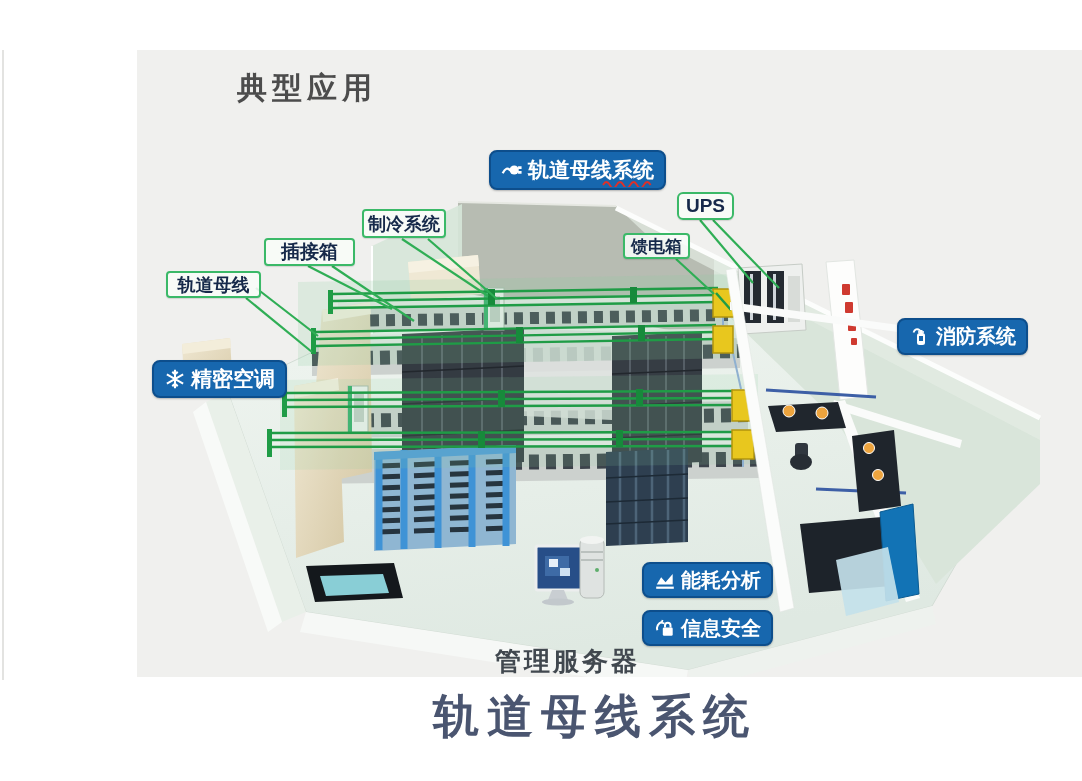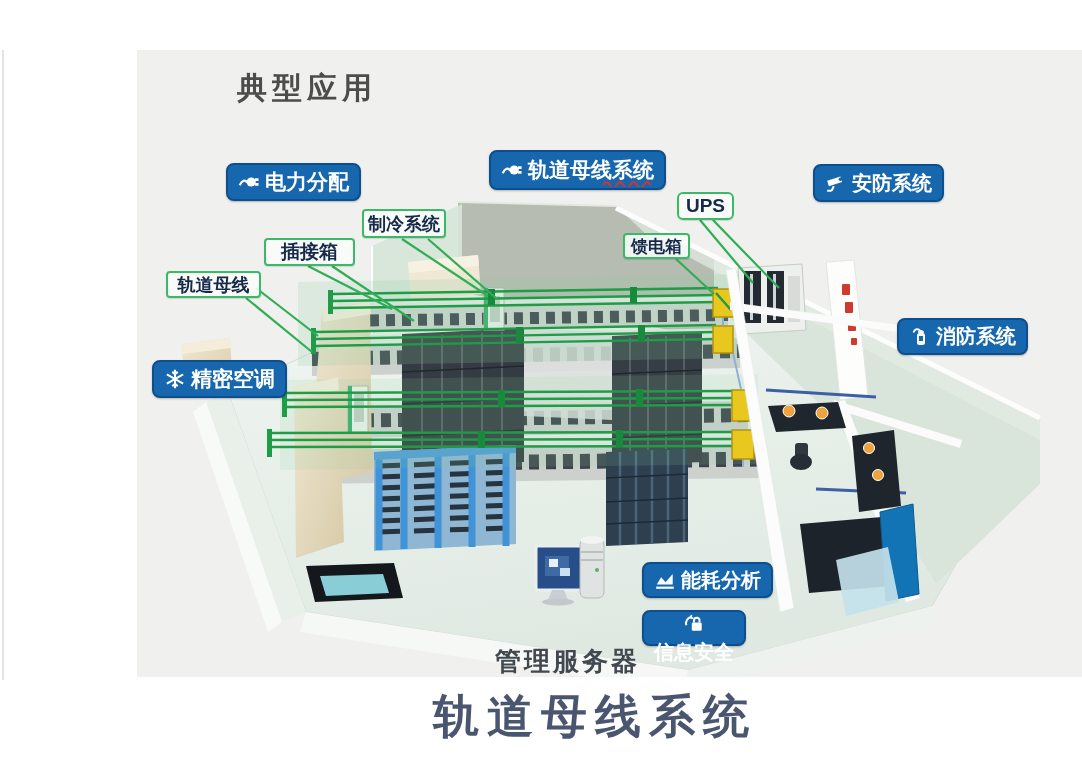--- a/index.html
+++ b/index.html
@@ -287,16 +287,6 @@
 
     <h2 class="fig-title">典型应用</h2>
 
-    <div class="pill" style="left:89px;top:113px;height:38px;font-size:21px;">
-      <span class="ic">
-        <svg width="22" height="22" viewBox="0 0 20 20">
-            <path d="M1.5 13 q3.5 -7 7 -2.5" fill="none" stroke="#fff" stroke-width="2"></path>
-            <circle cx="12" cy="10" r="4.2" fill="#fff"></circle>
-            <path d="M15.5 7.8h3.2 M15.5 12.2h3.2" stroke="#fff" stroke-width="2.4"></path>
-          </svg>
-      </span>
-      <span>电力分配</span>
-    </div>
 
     <div class="pill" style="left:352px;top:100px;height:40px;font-size:21px;font-family:Liberation Mono, monospace;">
       <span class="ic">

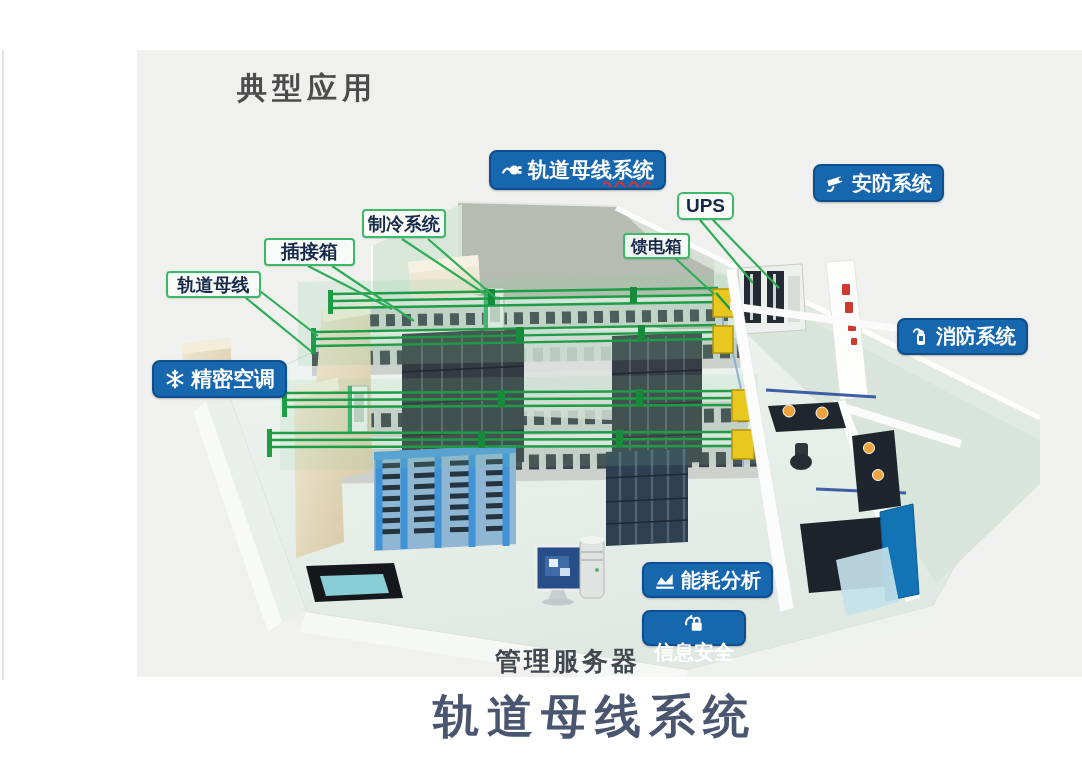--- a/index.html
+++ b/index.html
@@ -302,16 +302,6 @@
       </svg>
     </div>
 
-    <div class="pill" style="left:676px;top:114px;height:38px;font-size:20px;">
-      <span class="ic">
-        <svg width="22" height="22" viewBox="0 0 20 20">
-            <polygon points="2,8 14,4 15.5,9 3.5,13" fill="#fff"></polygon>
-            <circle cx="14" cy="6.5" r="1.6" fill="#1767ae"></circle>
-            <path d="M8 13 l-2 4 M6 17 h-4" stroke="#fff" stroke-width="1.8" fill="none"></path>
-          </svg>
-      </span>
-      <span>安防系统</span>
-    </div>
 
     <div class="pill" style="left:760px;top:268px;height:37px;font-size:20px;">
       <span class="ic">

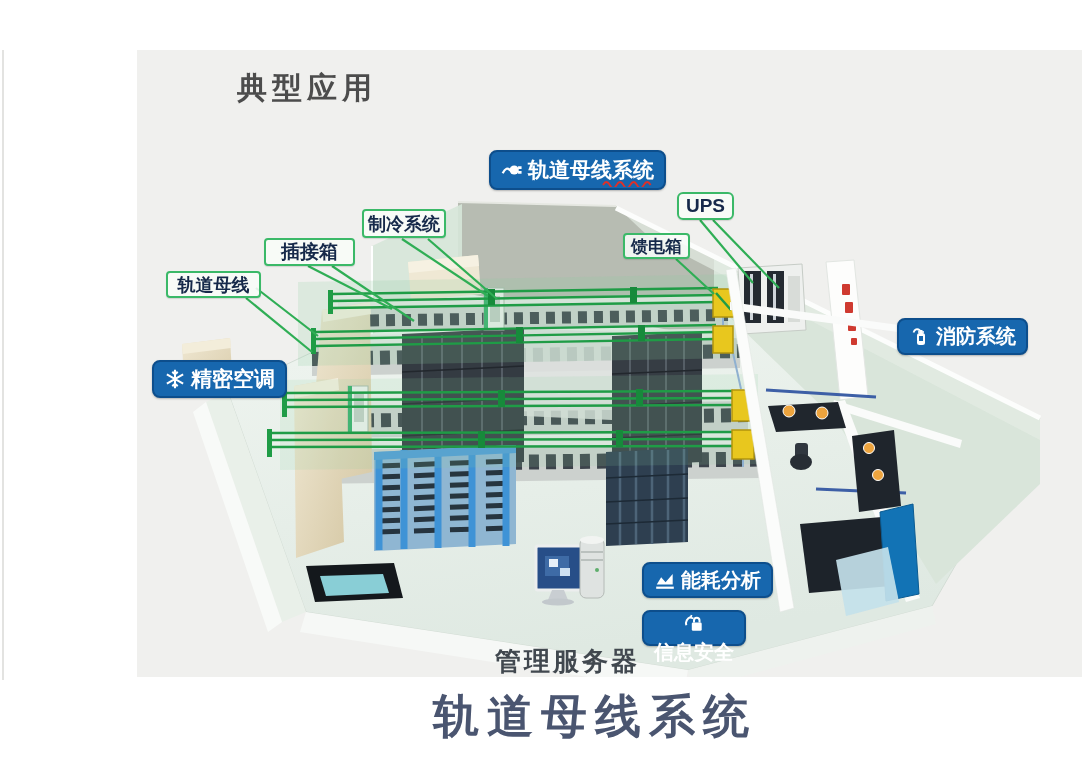--- a/index.html
+++ b/index.html
@@ -336,7 +336,7 @@
       <span>能耗分析</span>
     </div>
 
-    <div class="pill" style="left:505px;top:560px;height:36px;font-size:20px;flex-direction:column;">
+    <div class="pill" style="left:505px;top:560px;height:36px;font-size:20px;">
       <span class="ic">
         <svg width="22" height="22" viewBox="0 0 20 20" fill="none" stroke="#fff">
             <path d="M3 12 a6 6 0 0 1 4 -7.5" stroke-width="1.8"></path>

